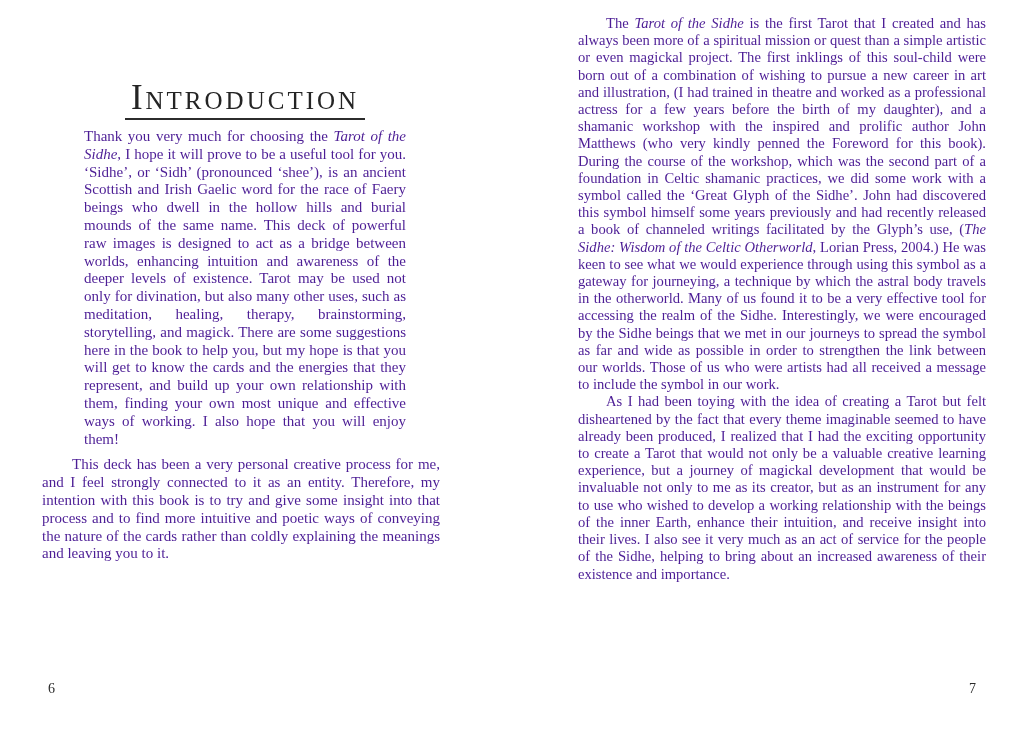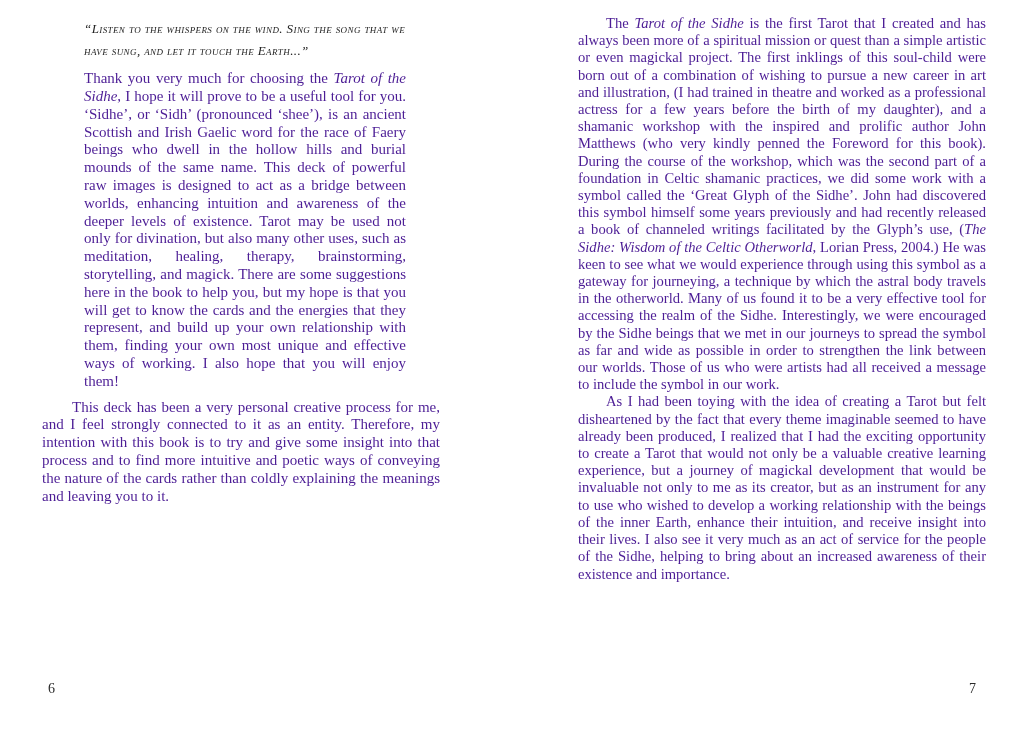--- a/index.html
+++ b/index.html
@@ -86,6 +86,9 @@
 
   <div class="page page-left">
 
+    <div class="intro-heading-wrap">
+      <h1 class="intro-heading">Introduction</h1>
+    </div>
 
     <p class="epigraph">“Listen to the whispers on the wind. Sing the song that we have sung, and let it touch the Earth...”</p>
 

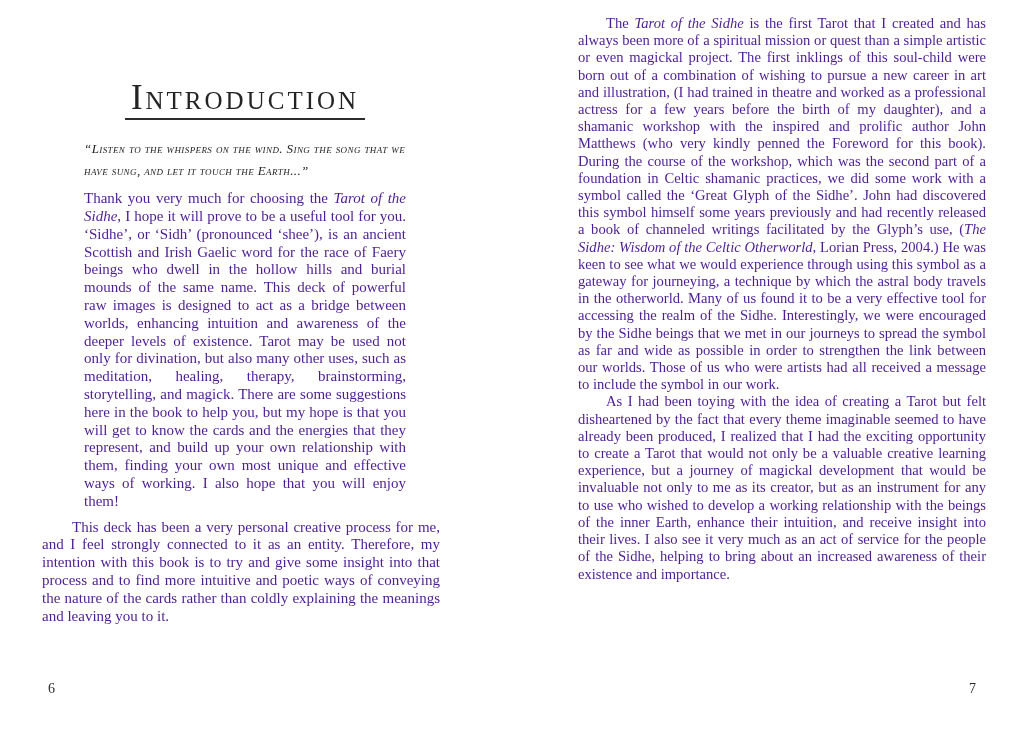--- a/index.html
+++ b/index.html
@@ -90,7 +90,6 @@
       <h1 class="intro-heading">Introduction</h1>
     </div>
 
-    <p class="epigraph">“Listen to the whispers on the wind. Sing the song that we have sung, and let it touch the Earth...”</p>
 
     <p class="body-para para-narrow"><span>Thank you very much for choosing the </span><em>Tarot of the Sidhe</em><span>, I hope it will prove to be a useful tool for you. ‘Sidhe’, or ‘Sidh’ (pronounced ‘shee’), is an ancient Scottish and Irish Gaelic word for the race of Faery beings who dwell in the hollow hills and burial mounds of the same name. This deck of powerful raw images is designed to act as a bridge between worlds, enhancing intuition and awareness of the deeper levels of existence. Tarot may be used not only for divination, but also many other uses, such as meditation, healing, therapy, brainstorming, storytelling, and magick. There are some suggestions here in the book to help you, but my hope is that you will get to know the cards and the energies that they represent, and build up your own relationship with them, finding your own most unique and effective ways of working. I also hope that you will enjoy them!</span></p>
 

